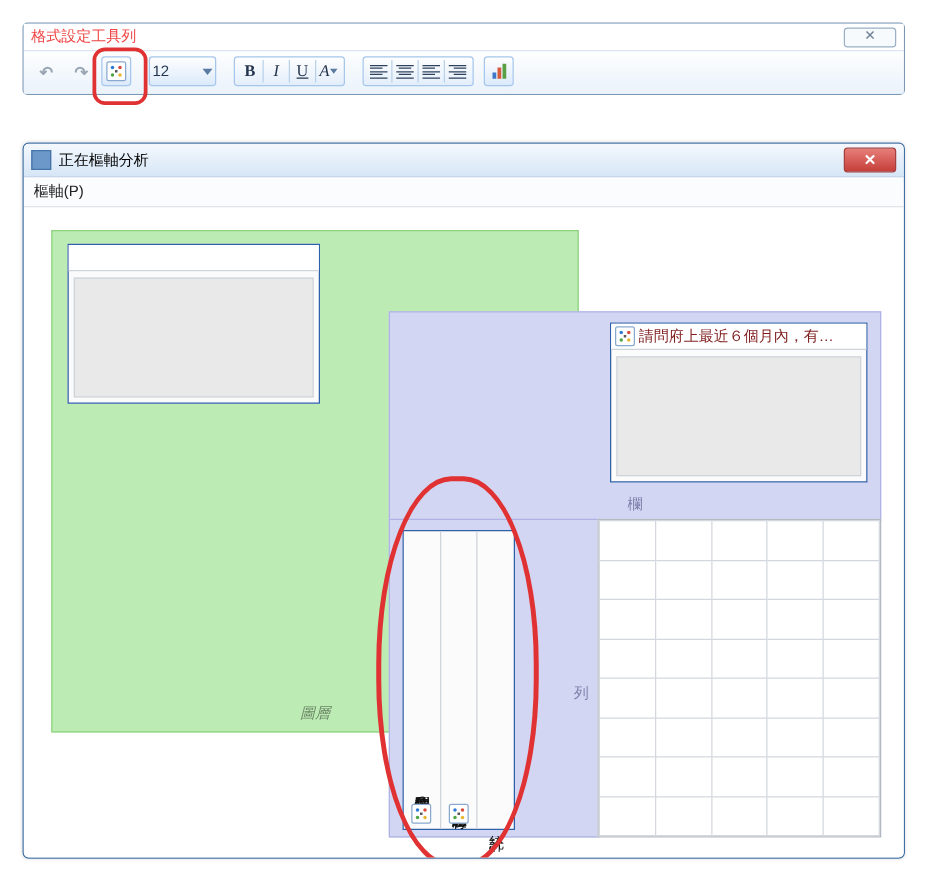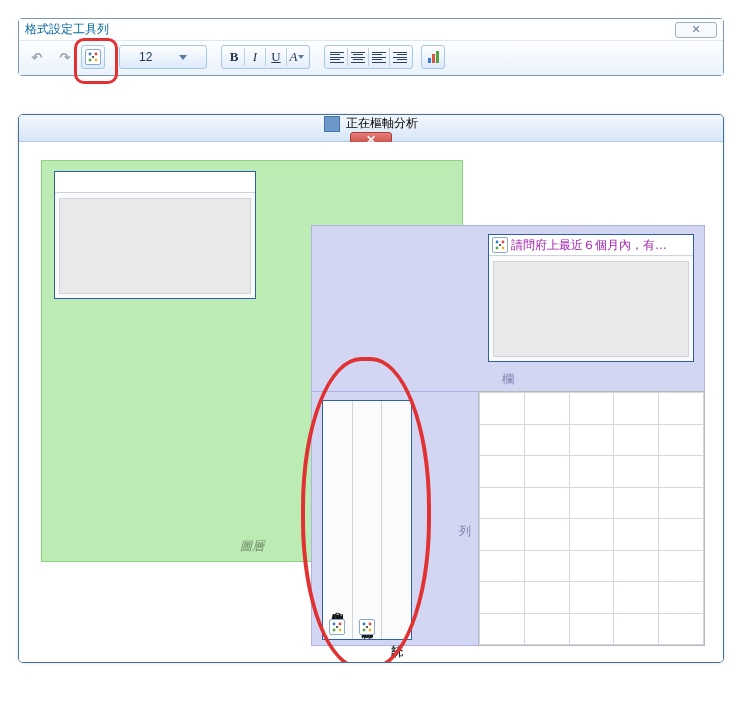--- a/index.html
+++ b/index.html
@@ -26,7 +26,7 @@
   padding: 2px 6px;
   background: #fff;
 }
-.toolbar-title span { font-size: 12px; color: #0369a1; }
+.toolbar-title span { font-size: 12px; color: #ef4444; }
 .win-close {
   border: 1px solid #9bb0c6;
   border-radius: 3px;

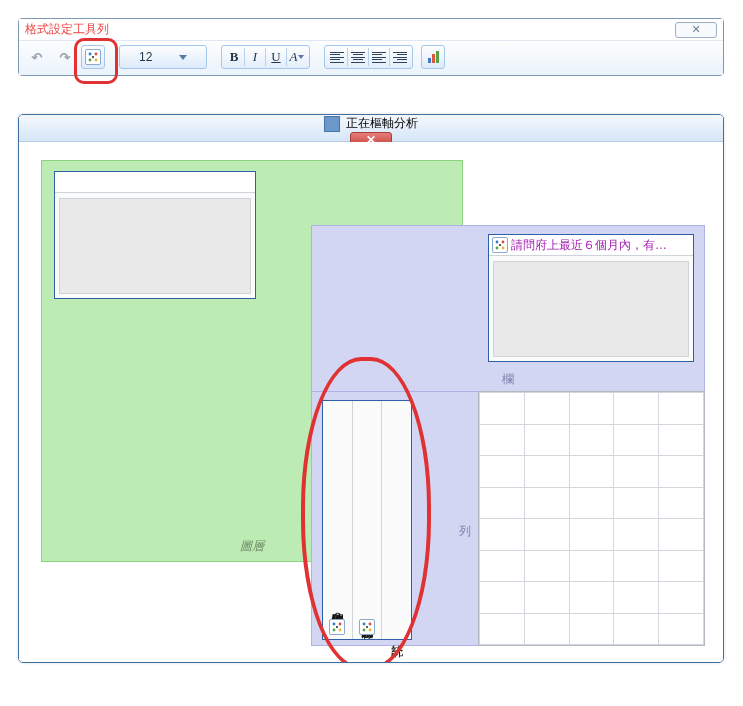--- a/index.html
+++ b/index.html
@@ -97,7 +97,7 @@
   border:1px solid #a6c7ec; border-radius:3px;
   background:linear-gradient(#fefefe,#dceafb);
   display:flex; align-items:center; justify-content:space-between;
-  padding:0 19px; color:#22364e;
+  padding:0 2px; color:#22364e;
 }
 .caret {
   width:0;height:0;

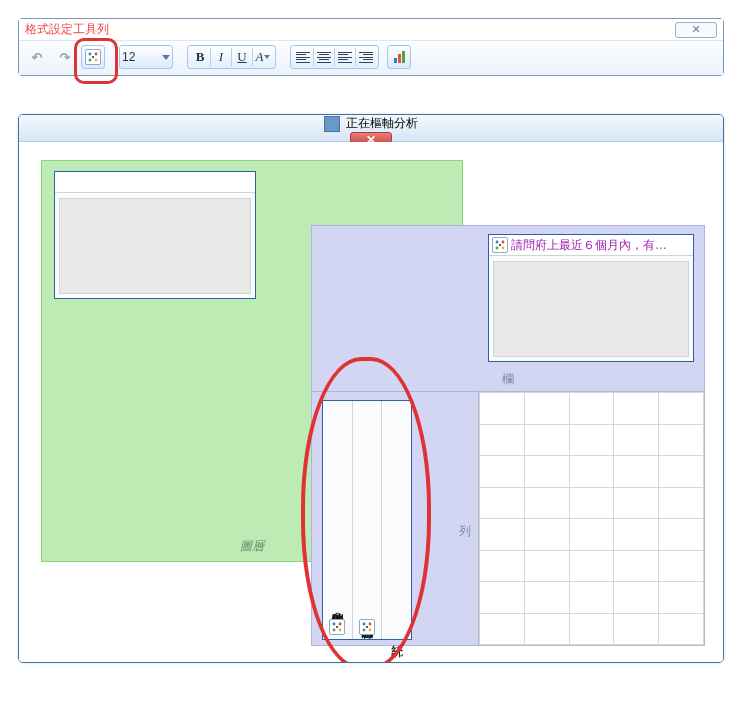--- a/index.html
+++ b/index.html
@@ -153,7 +153,6 @@
   border-bottom:1px solid #b6cce4;
   display:flex; align-items:center; justify-content:space-between;
   padding:0 6px;
-  flex-direction:column;
 }
 .pivot-titlebar .left{display:flex;align-items:center;gap:6px;}
 .pivot-close{

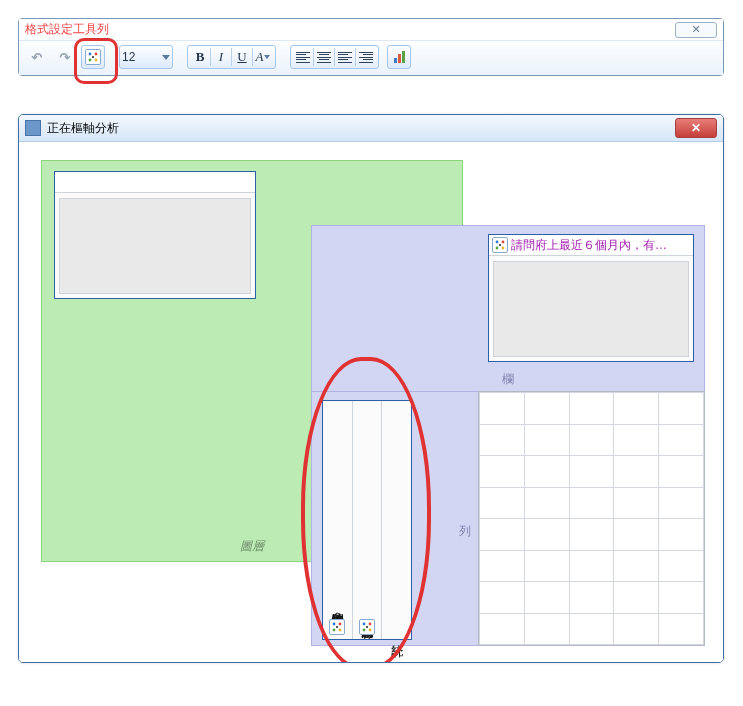--- a/index.html
+++ b/index.html
@@ -400,6 +400,9 @@
     </div>
     <div class="pivot-close">✕</div>
   </div>
+  <div class="menu-bar">
+    <span>樞軸(P)</span>
+  </div>
   <div class="canvas">
 
     <div class="layer-zone">

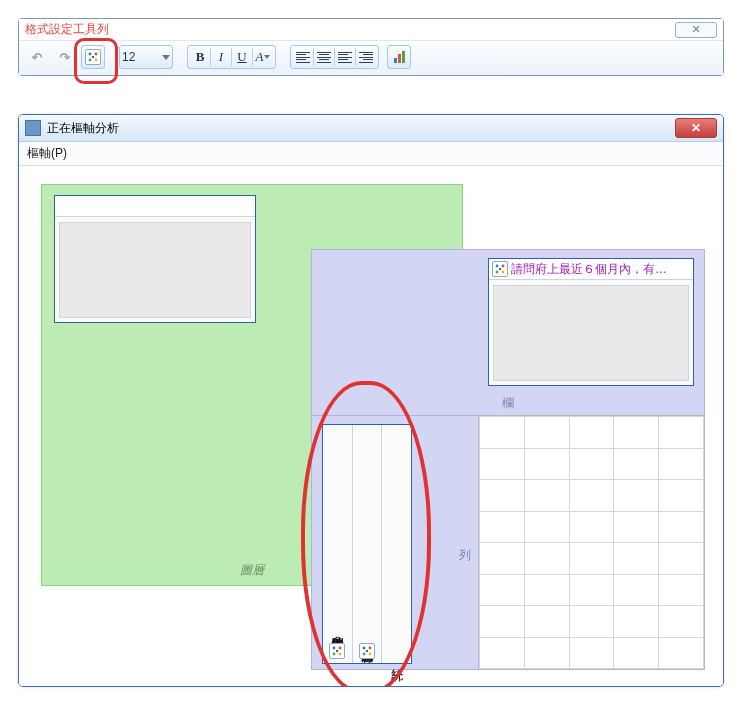--- a/index.html
+++ b/index.html
@@ -221,7 +221,7 @@
 .col-inner .hdr{
   height:20px;border-bottom:1px solid #cfd4db;background:#fff;
   display:flex;align-items:center;padding:0 3px;gap:3px;
-  font-size:12px;color:#a21caf; white-space:nowrap; overflow:hidden;
+  font-size:12px;color:#7f1d1d; white-space:nowrap; overflow:hidden;
 }
 .col-inner .body{position:absolute;top:26px;left:4px;right:4px;bottom:4px;background:#e9e9e9;border:1px solid #cfd4db;}
 

